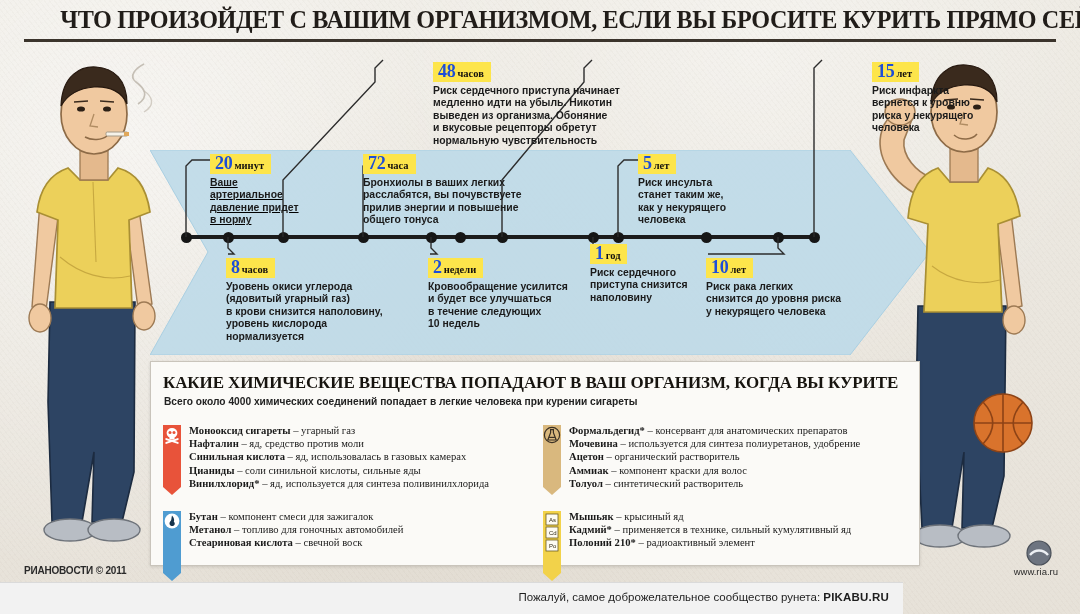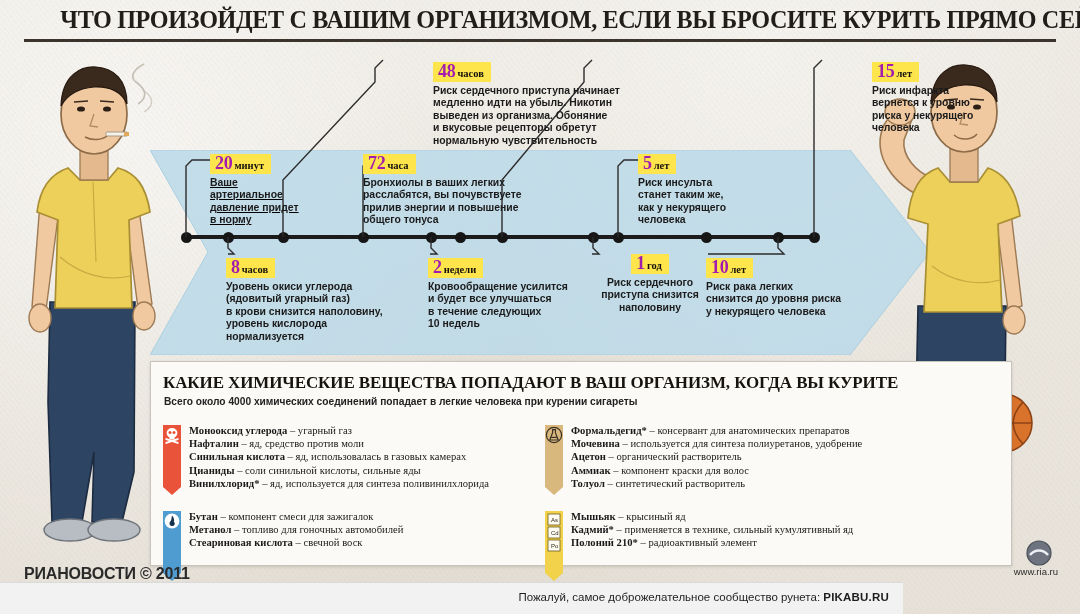--- a/index.html
+++ b/index.html
@@ -73,7 +73,7 @@
   }
   .cal-num {
     font-family: "Liberation Serif", serif;
-    font-weight: bold; font-size: 18px; color: #a21caf;
+    font-weight: bold; font-size: 18px; color: #1d4ed8;
     letter-spacing: -.3px;
   }
   .cal-unit {

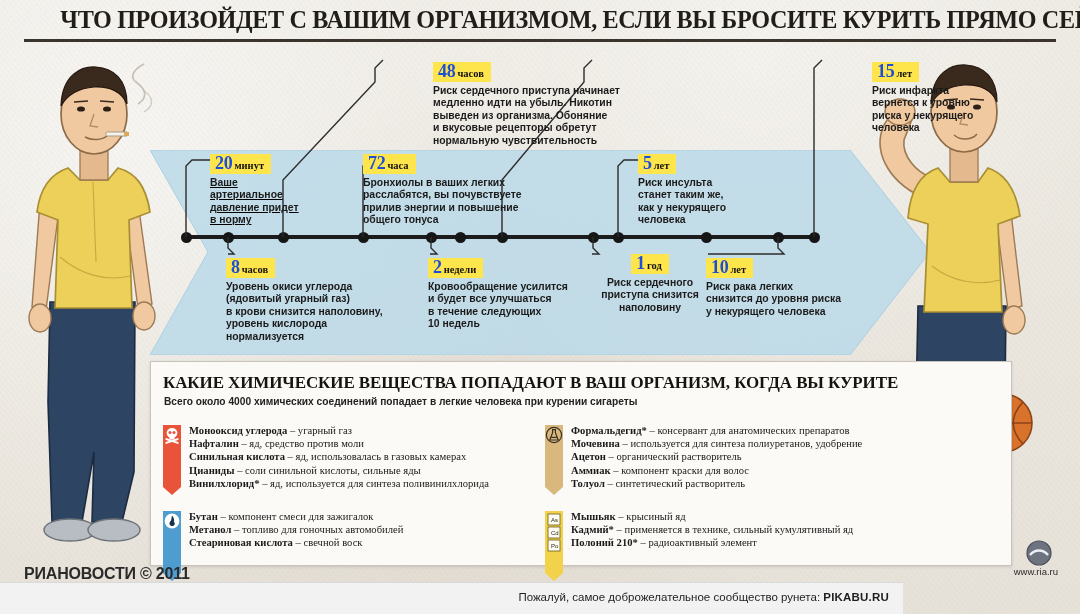--- a/index.html
+++ b/index.html
@@ -287,7 +287,7 @@
     <div id="callouts-below">
         <div class="callout" style="left: 76px; top: 118px; width: 190px;"><div class="cal-head"><span class="cal-num">8</span><span class="cal-unit">часов</span></div><div class="cal-body">Уровень окиси углерода<br>(ядовитый угарный газ)<br>в крови снизится наполовину,<br>уровень кислорода<br>нормализуется</div></div>
         <div class="callout" style="left: 278px; top: 118px; width: 170px;"><div class="cal-head"><span class="cal-num">2</span><span class="cal-unit">недели</span></div><div class="cal-body">Кровообращение усилится<br>и будет все улучшаться<br>в течение следующих<br>10 недель</div></div>
-        <div class="callout" style="left: 440px; top: 114px; width: 120px; text-align: center;"><div class="cal-head"><span class="cal-num">1</span><span class="cal-unit">год</span></div><div class="cal-body">Риск сердечного<br>приступа снизится<br>наполовину</div></div>
+        <div class="callout" style="left: 440px; top: 104px; width: 120px;"><div class="cal-head"><span class="cal-num">1</span><span class="cal-unit">год</span></div><div class="cal-body">Риск сердечного<br>приступа снизится<br>наполовину</div></div>
         <div class="callout" style="left: 556px; top: 118px; width: 176px;"><div class="cal-head"><span class="cal-num">10</span><span class="cal-unit">лет</span></div><div class="cal-body">Риск рака легких<br>снизится до уровня риска<br>у некурящего человека</div></div>
       </div>
   </div>

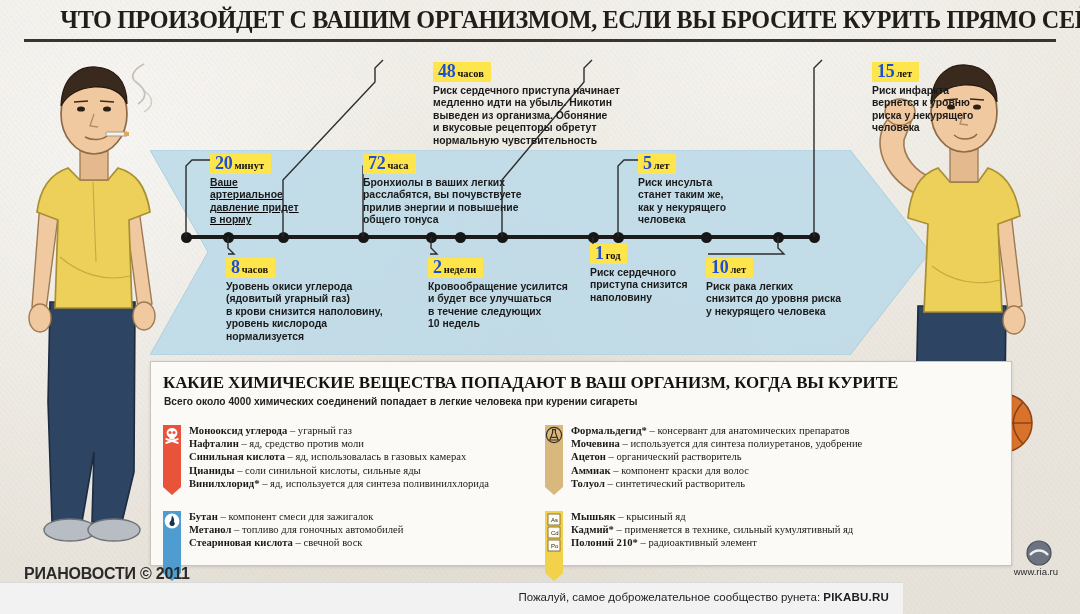--- a/index.html
+++ b/index.html
@@ -89,7 +89,7 @@
 
   
   #chem {
-    position: absolute; left: 150px; top: 361px; width: 862px; height: 205px;
+    position: absolute; left: 150px; top: 361px; width: 770px; height: 205px;
     background: #fbfaf7;
     border: 1px solid #c9c4bb;
     box-shadow: 0 1px 3px rgba(0,0,0,.12);

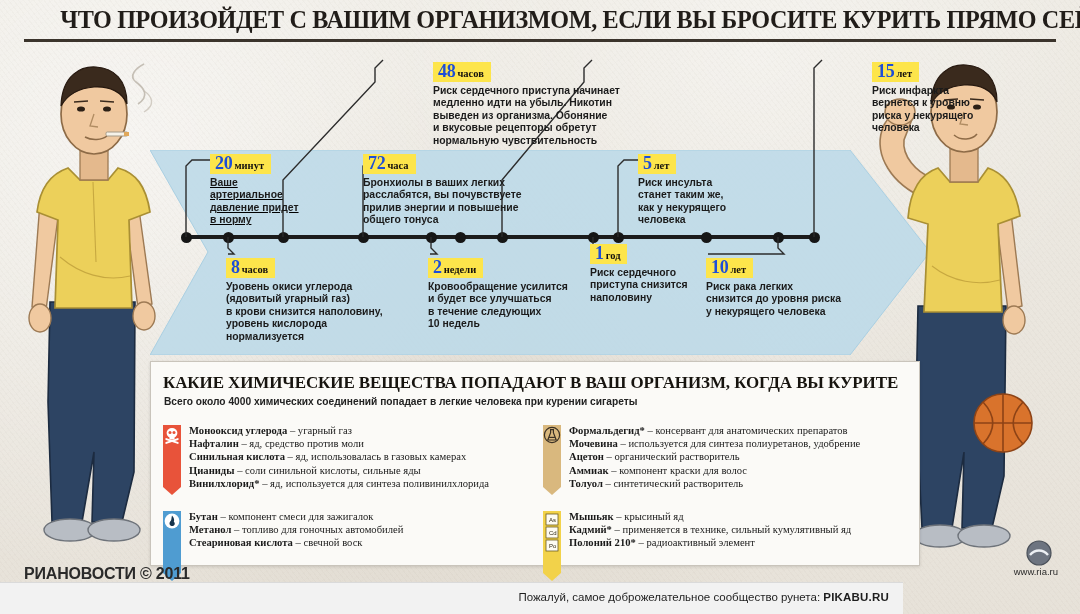--- a/index.html
+++ b/index.html
@@ -319,7 +319,7 @@
               </svg>
             </div>
             <div class="chem-lines">
-              <div class="chem-line"><b>Монооксид углерода</b><span> – угарный газ</span></div>
+              <div class="chem-line"><b>Монооксид сигареты</b><span> – угарный газ</span></div>
               <div class="chem-line"><b>Нафталин</b><span> – яд, средство против моли</span></div>
               <div class="chem-line"><b>Синильная кислота</b><span> – яд, использовалась в газовых камерах</span></div>
               <div class="chem-line"><b>Цианиды</b><span> – соли синильной кислоты, сильные яды</span></div>

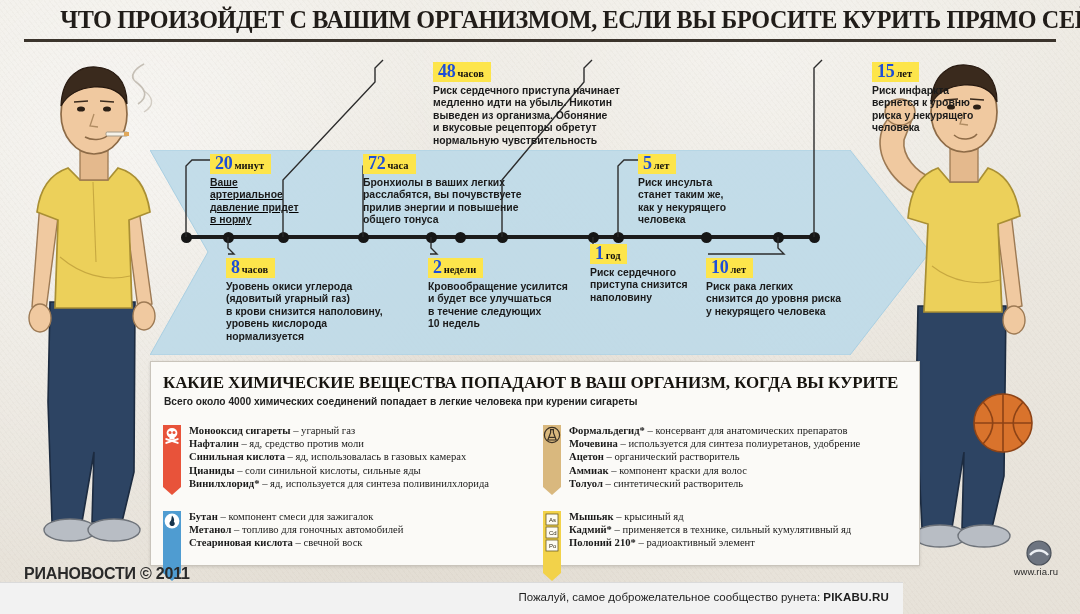--- a/index.html
+++ b/index.html
@@ -132,7 +132,7 @@
   .ria-logo {
     position: absolute; left: 24px; top: 565px;
     font-family: "Liberation Sans", sans-serif;
-    font-weight: bold; font-size: 16px; color: #2a2a2a;
+    font-weight: bold; font-size: 10px; color: #2a2a2a;
     letter-spacing: -.2px;
   }
   .ria-url {

